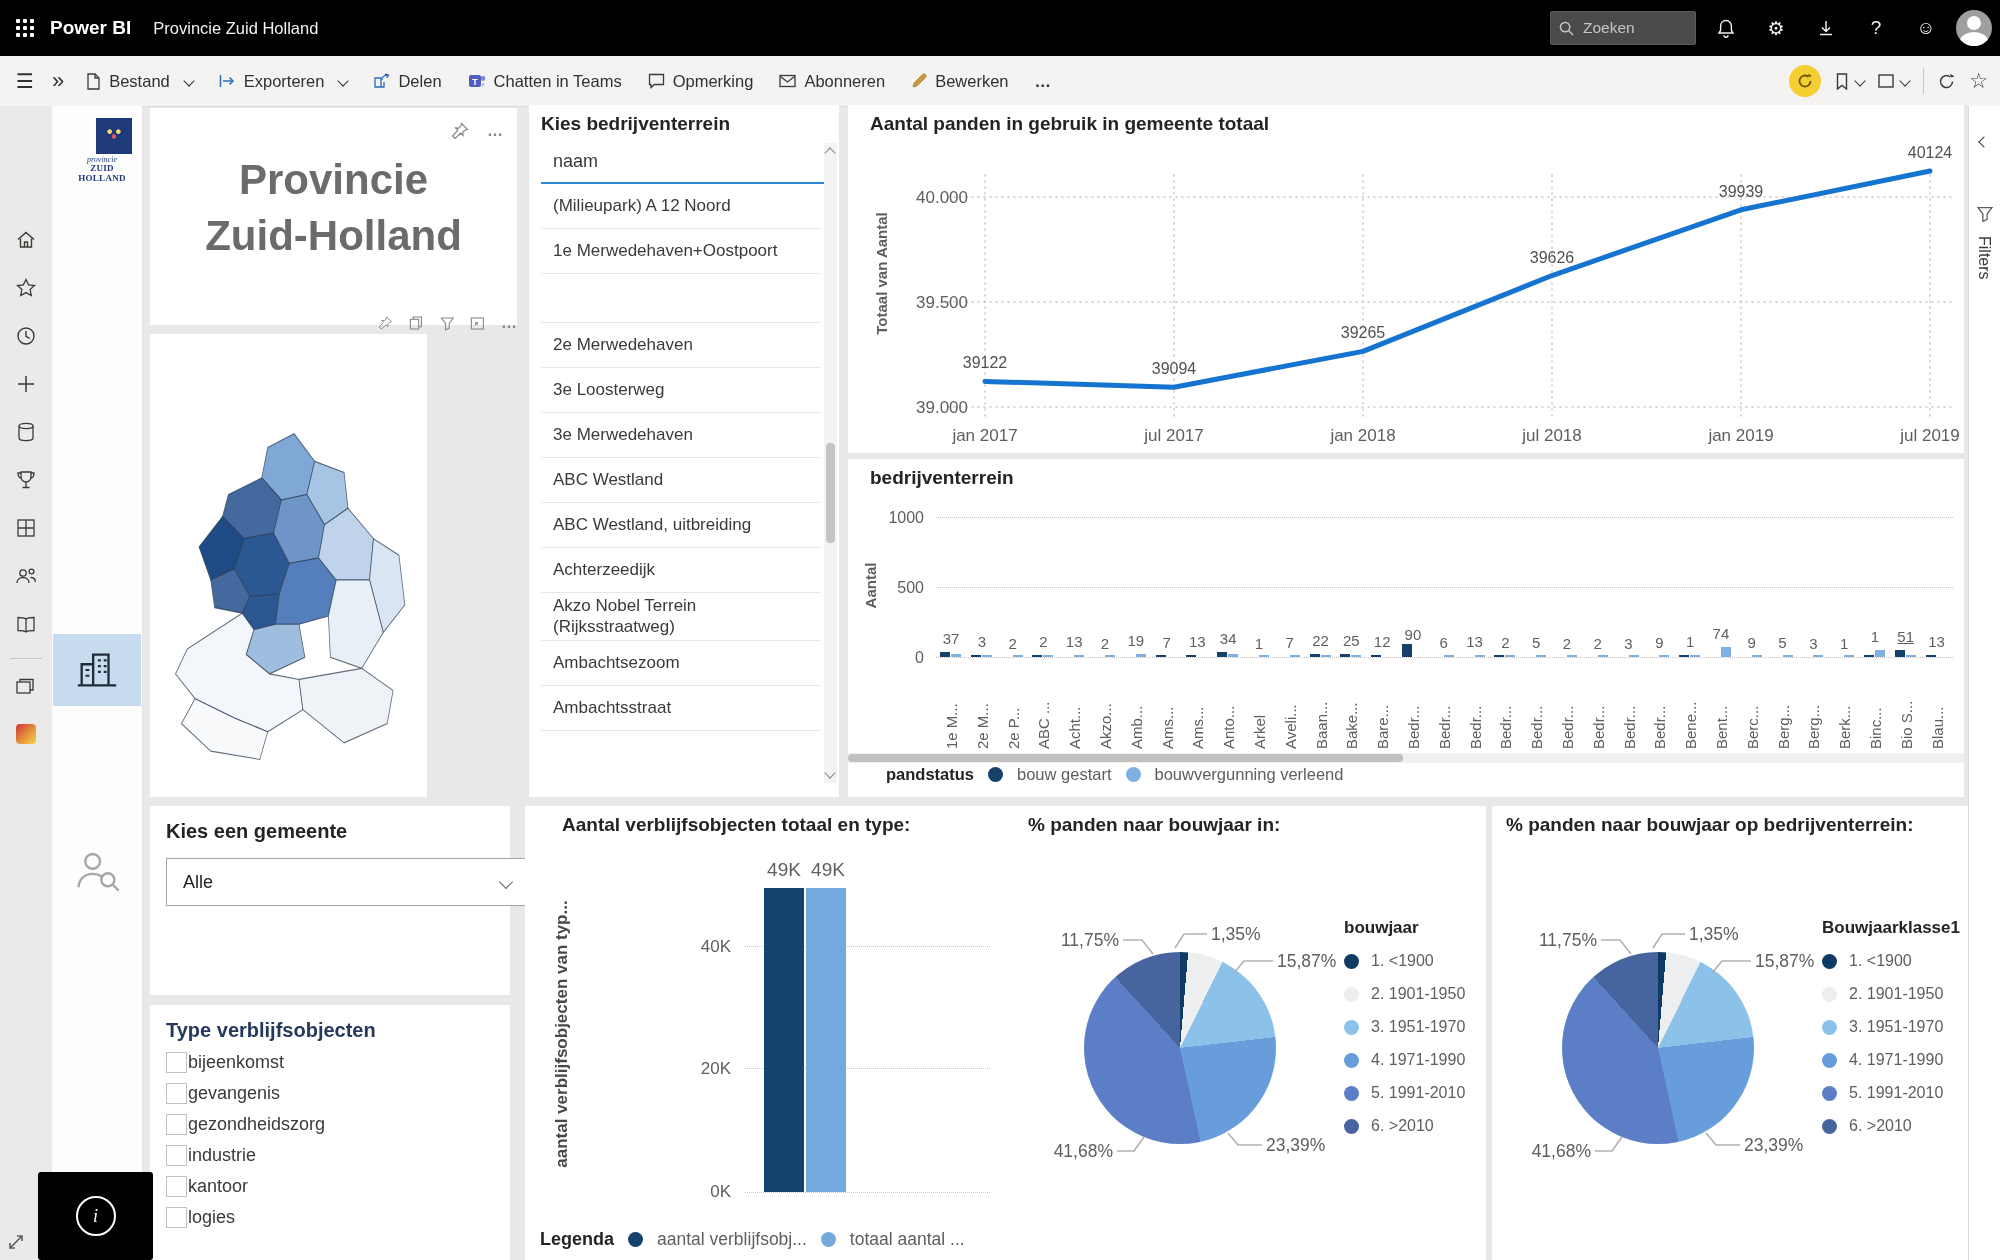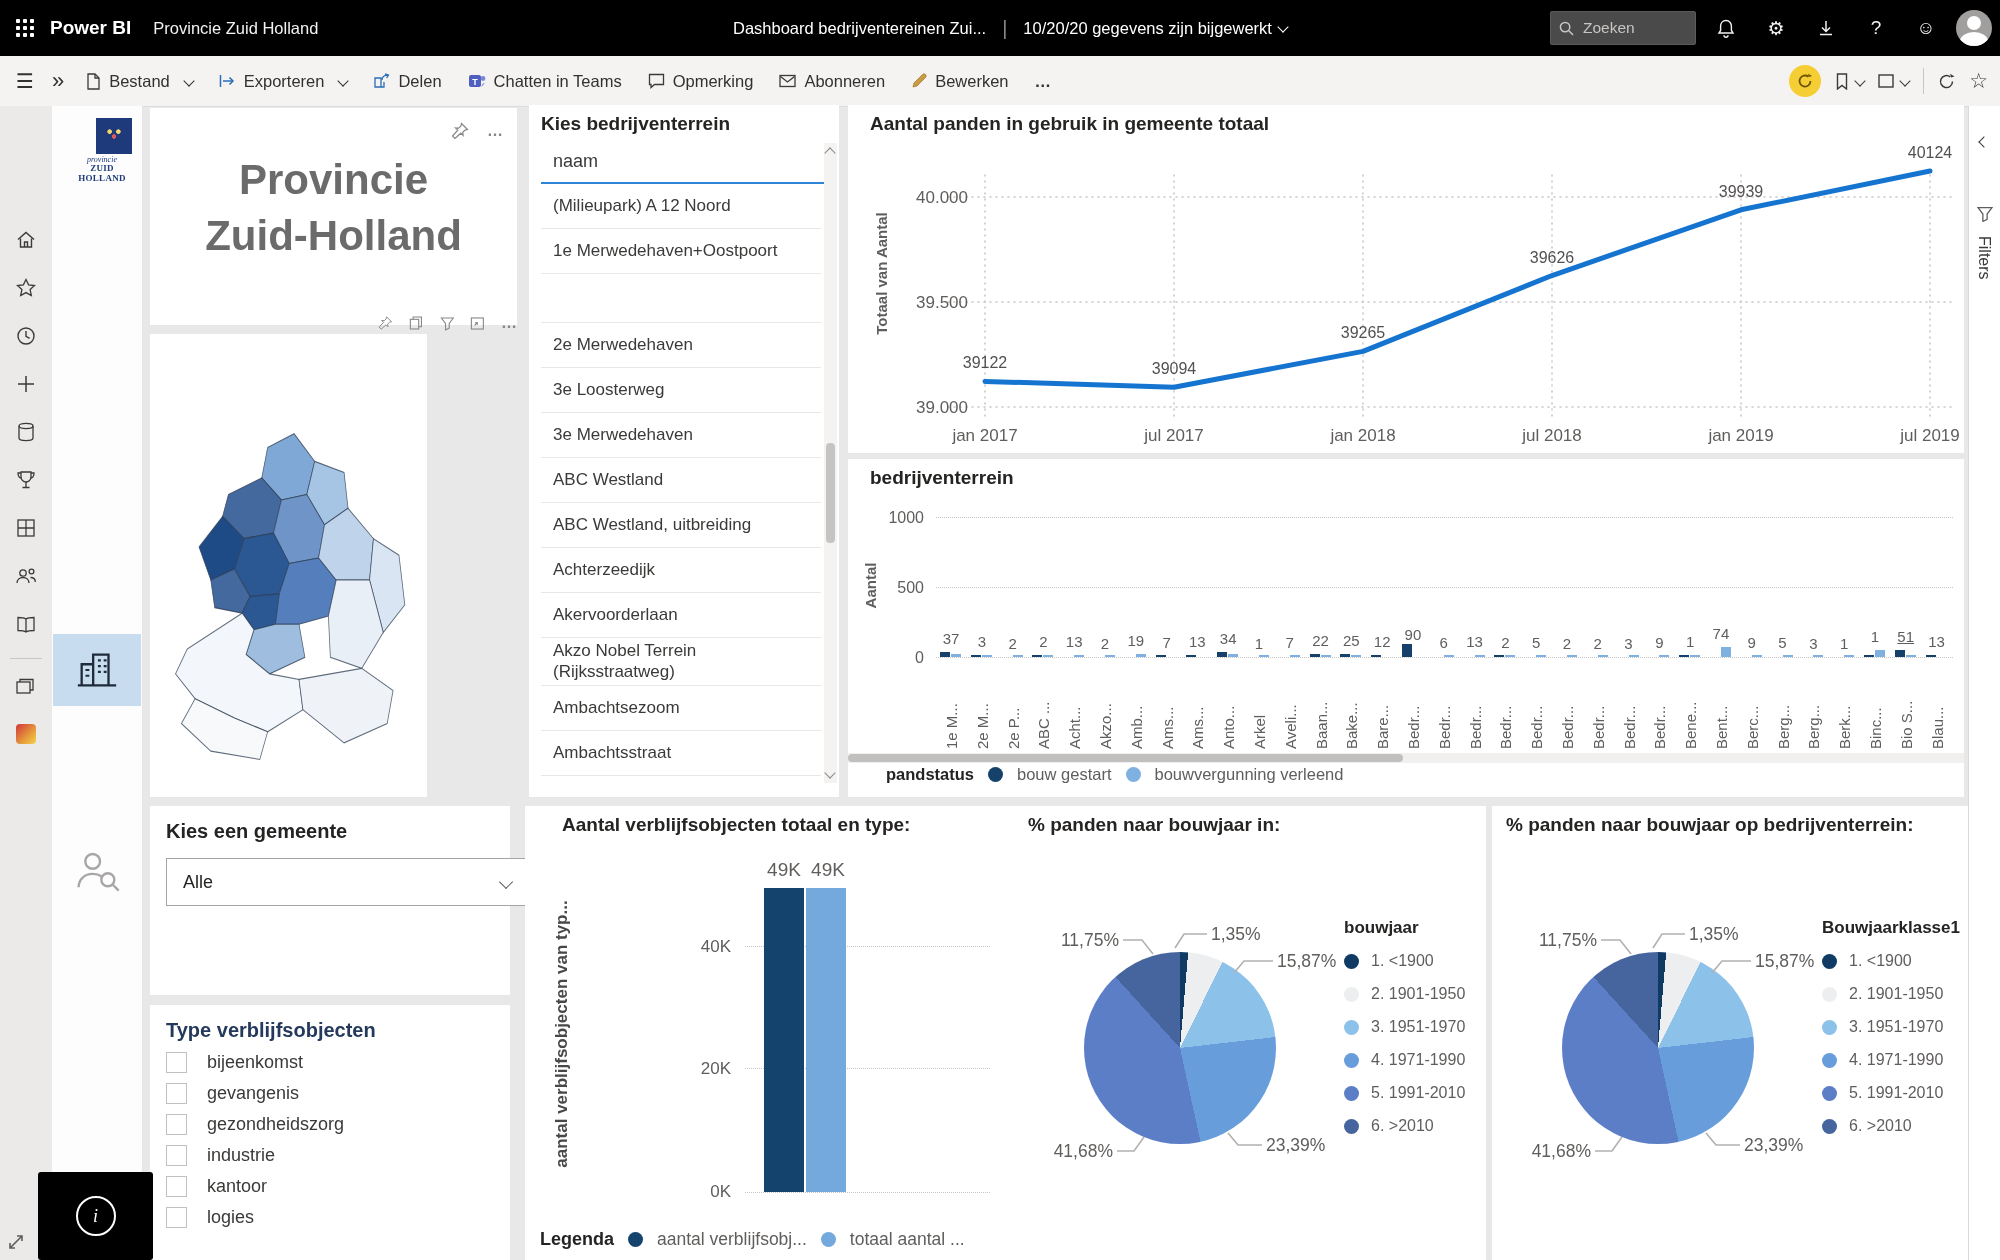--- a/index.html
+++ b/index.html
@@ -161,11 +161,6 @@
     </div>
   <div class="pbi-brand" data-name="powerbi-logo">Power BI</div>
   <div class="pbi-ws" data-name="workspace-name">Provincie Zuid Holland</div>
-  <div id="topbar-center">
-    <span data-name="dashboard-title">Dashboard bedrijventereinen Zui...</span>
-    <span class="sep" data-name="divider">|</span>
-    <span data-name="data-updated-dropdown"><span>10/20/20 gegevens zijn bijgewerkt</span><span class="chev" data-name="chevron-down-icon"></span></span>
-  </div>
   <div id="topbar-right">
     <div id="searchbox" data-name="search-box">
       <svg class="ic" data-name="search-icon" width="15" height="15" viewBox="0 0 16 16">

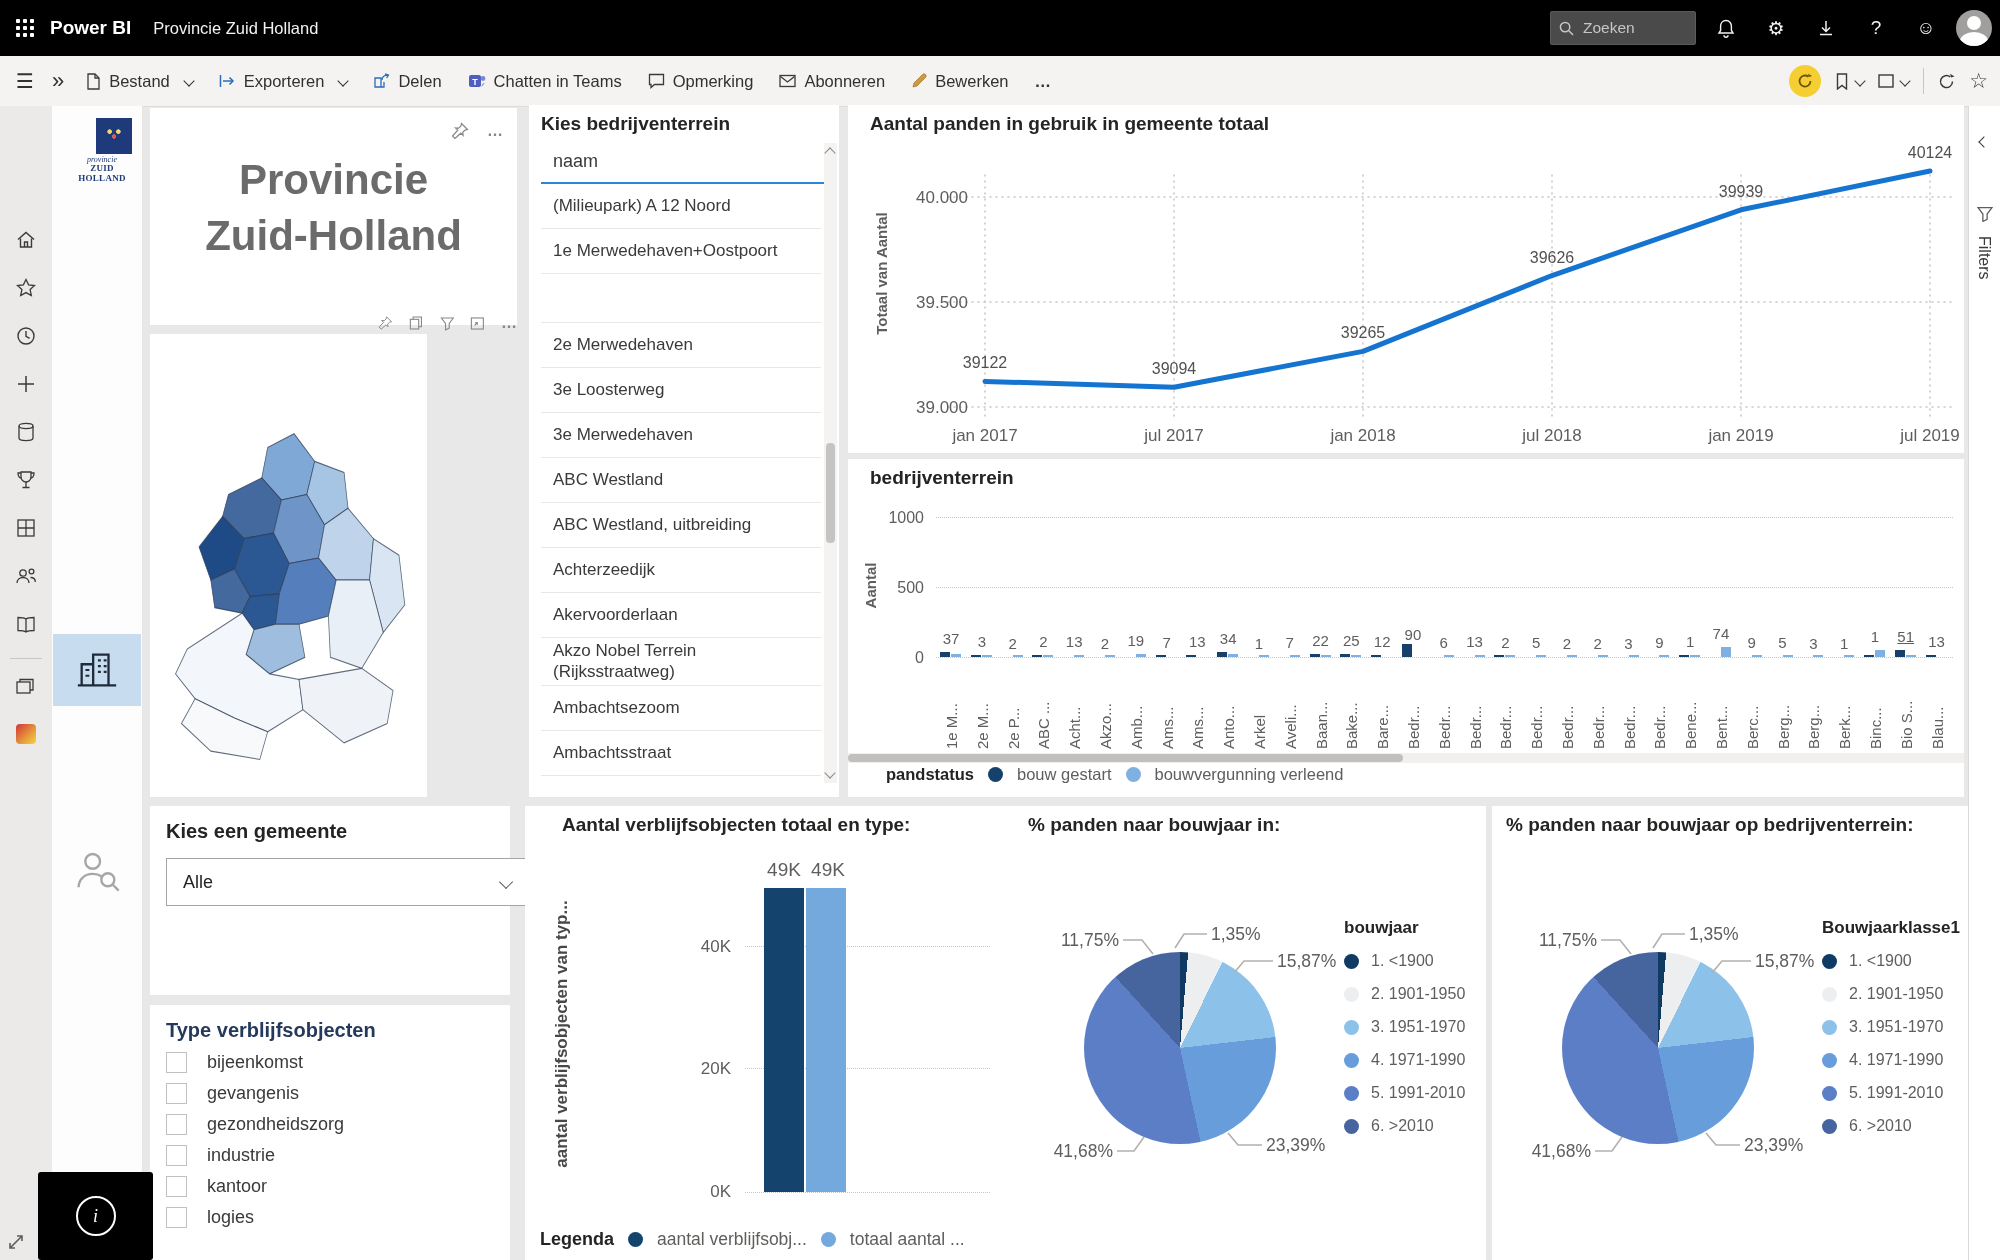--- a/index.html
+++ b/index.html
@@ -457,9 +457,6 @@
       </div>
       <div class="list-row" data-name="list-item">
         <span>Achterzeedijk</span>
-      </div>
-      <div class="list-row" data-name="list-item">
-        <span>Akervoorderlaan</span>
       </div>
       <div class="list-row" data-name="list-item">
         <span>Akzo Nobel Terrein (Rijksstraatweg)</span>

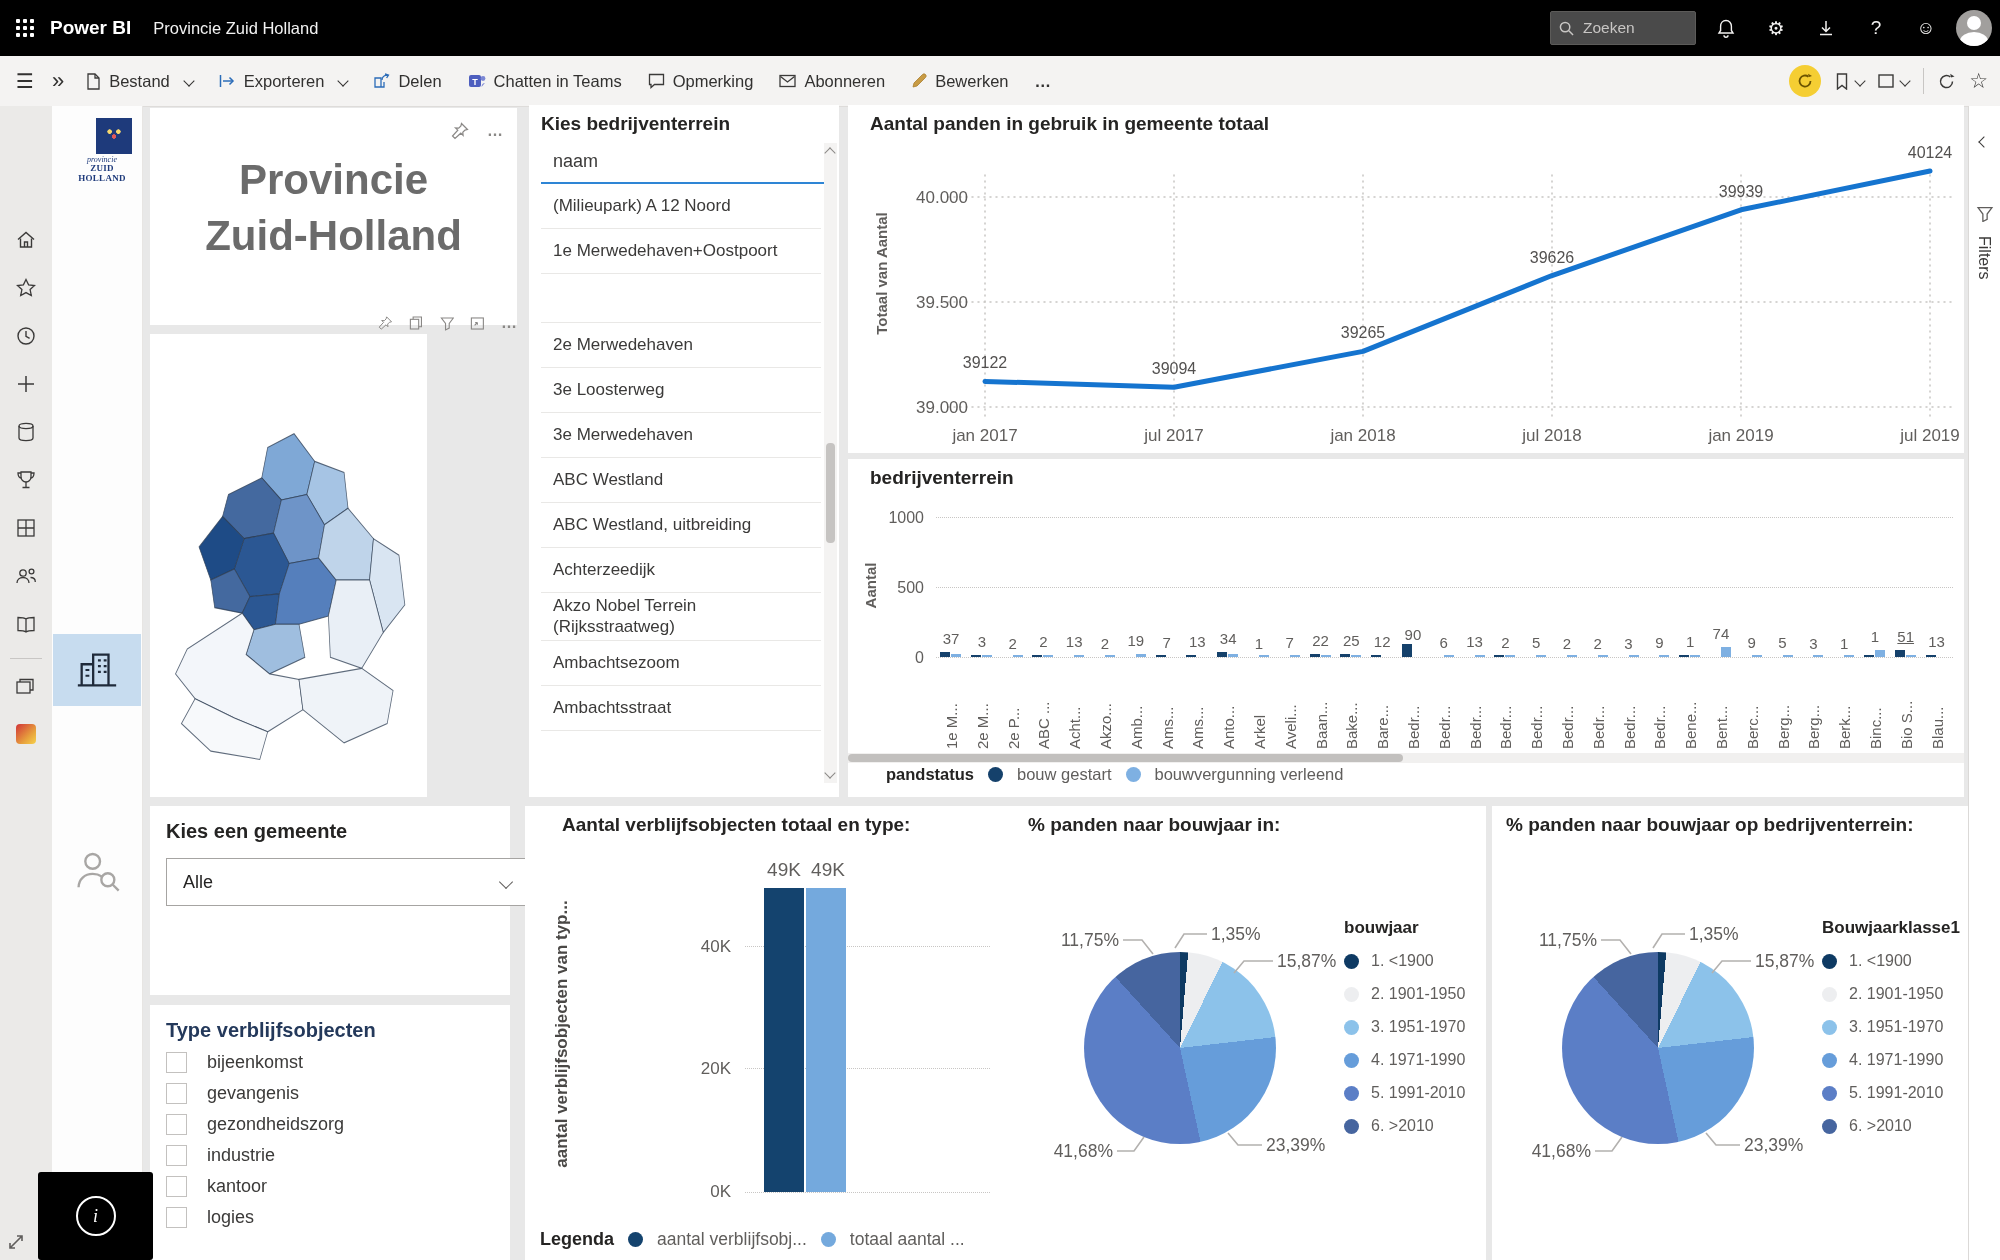--- a/index.html
+++ b/index.html
@@ -83,7 +83,7 @@
   #gemeente-dd .chev{color:#605e5c;margin:0;}
   #type-card{left:150px;top:1005px;width:360px;height:255px;}
   #type-card .card-title{margin:14px 0 10px 16px;font-size:20px;color:#24395b;}
-  .chk-row{display:flex;align-items:center;gap:20px;margin:0 0 10px 16px;cursor:pointer;}
+  .chk-row{display:flex;align-items:center;gap:1px;margin:0 0 10px 16px;cursor:pointer;}
   .chk-box{width:19px;height:19px;border:1px solid #c3c1bf;background:#fff;flex:0 0 auto;}
   .chk-label{font-size:18px;color:#3b3a39;}
   

